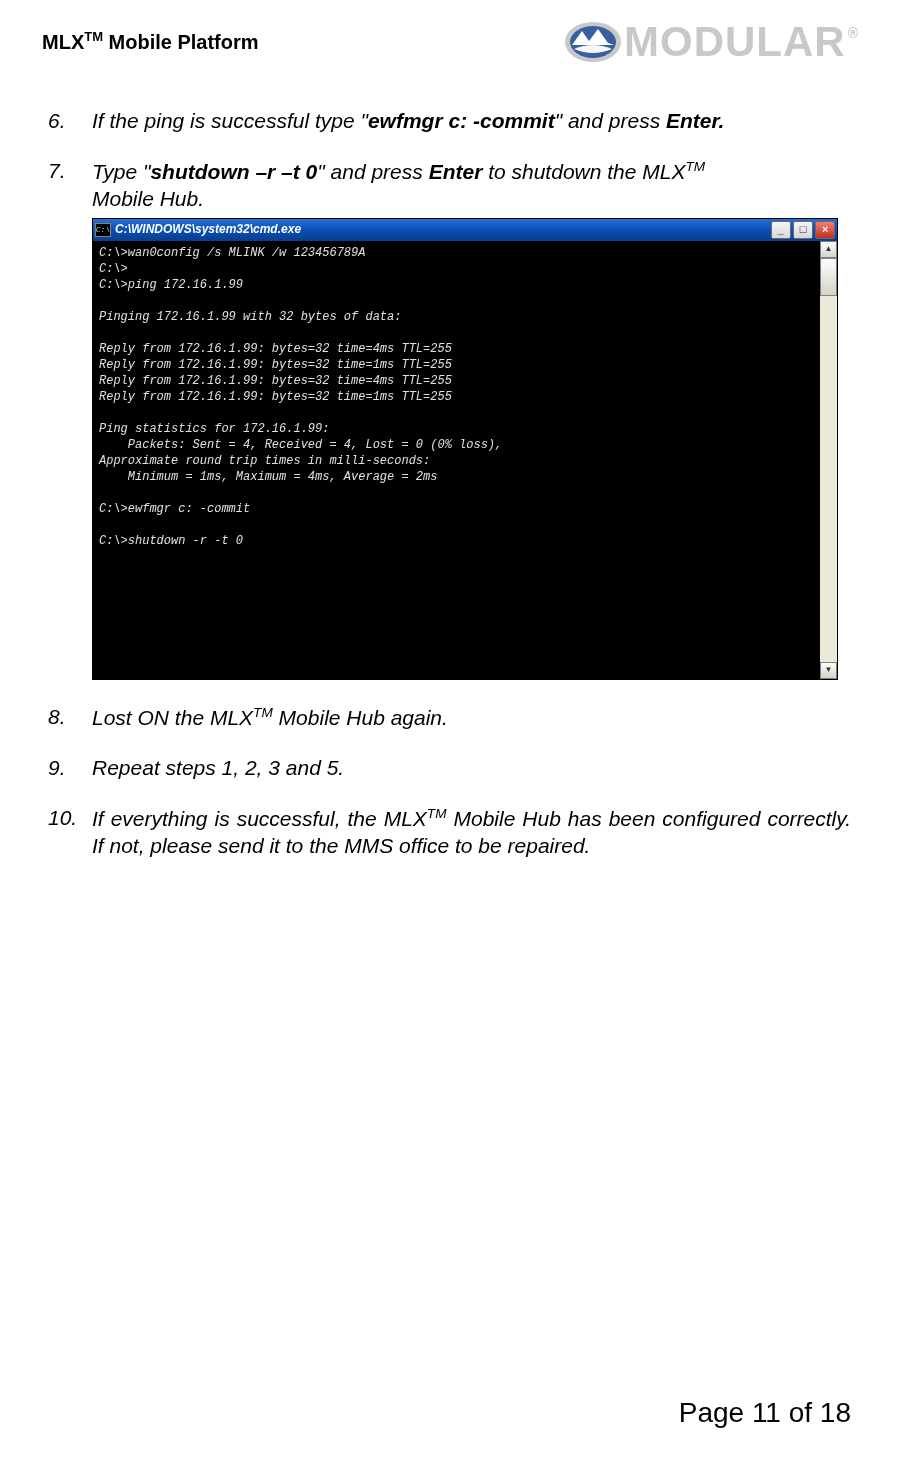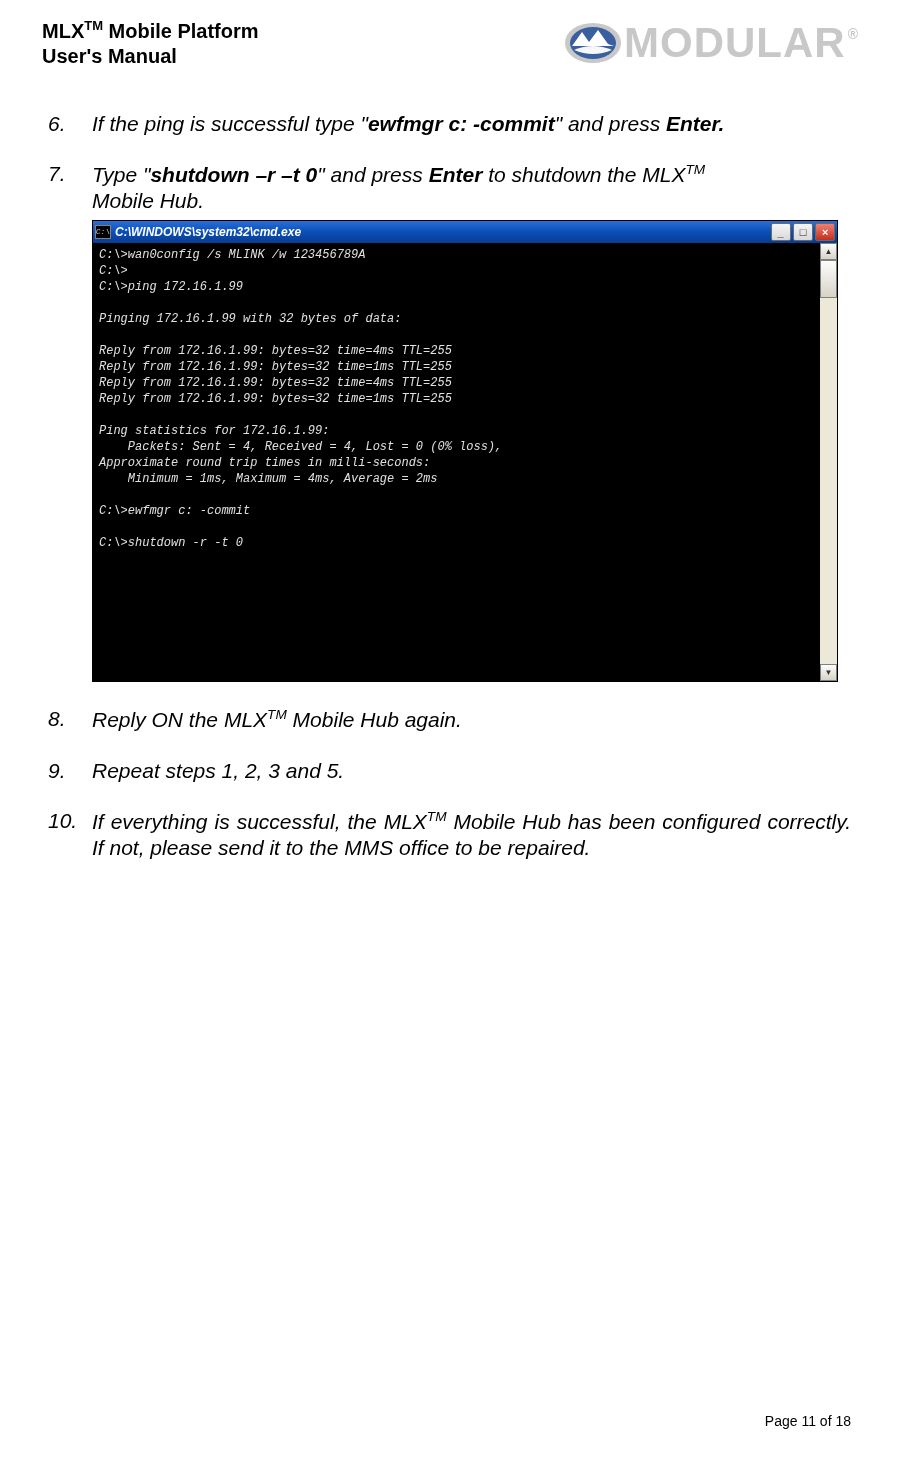--- a/index.html
+++ b/index.html
@@ -197,7 +197,6 @@
     <div>
       <span>MLX</span><span class="sup">TM</span><span> Mobile Platform</span>
     </div>
-    <div>User's Manual</div>
   </div>
   <div class="header-logo">
     <div class="logo-badge">

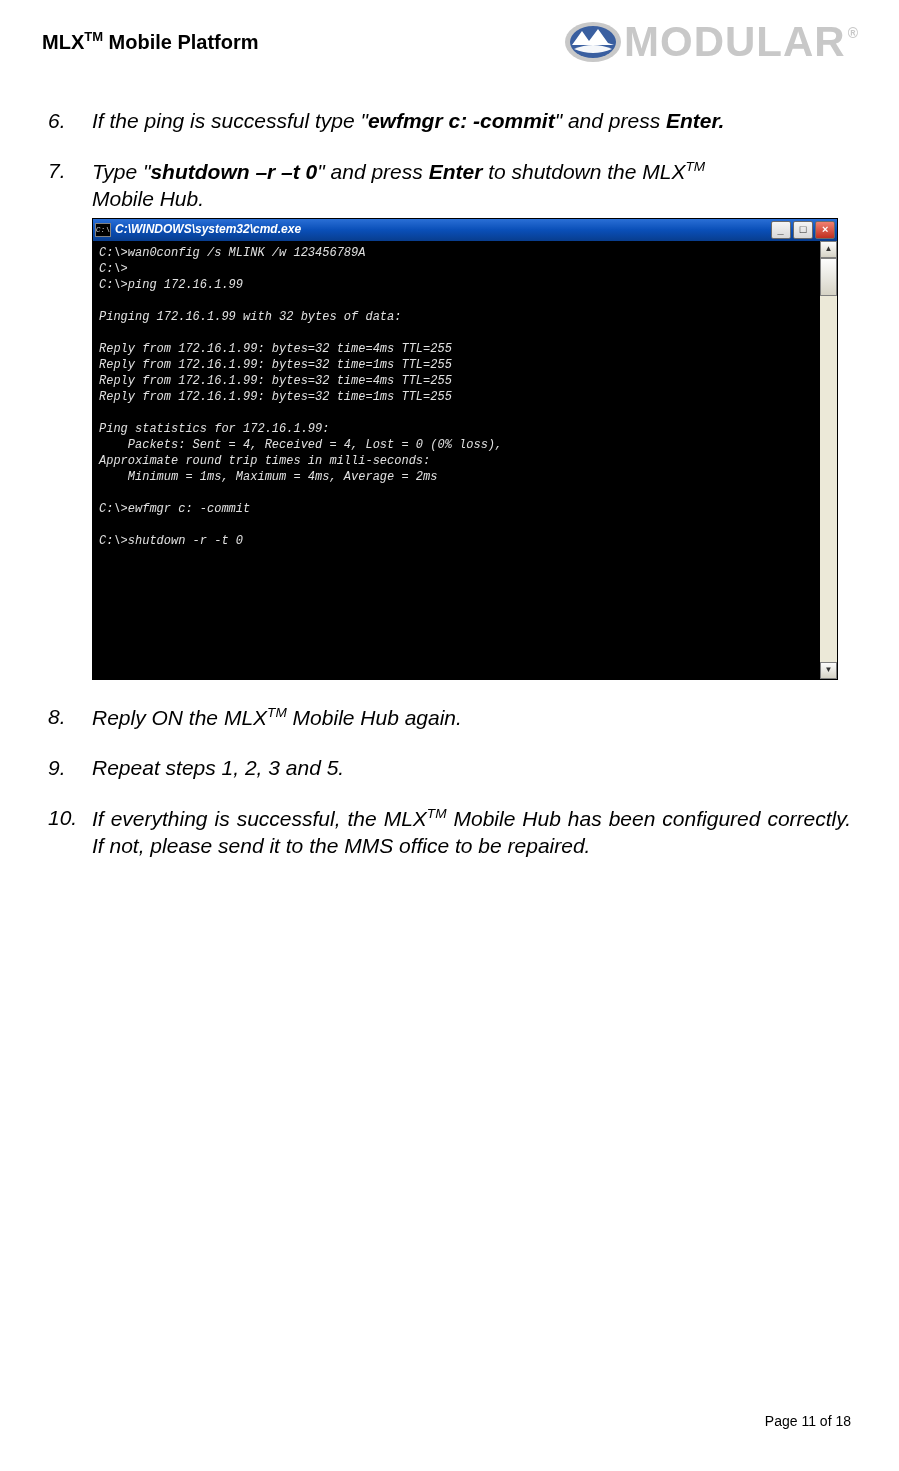--- a/index.html
+++ b/index.html
@@ -277,7 +277,7 @@
     </li>
 
     <li>
-      <span>Reply ON the MLX</span><span class="sup">TM</span><span> Mobile Hub again.</span>
+      <span>Lost ON the MLX</span><span class="sup">TM</span><span> Mobile Hub again.</span>
     </li>
 
     <li>Repeat steps 1, 2, 3 and 5.</li>

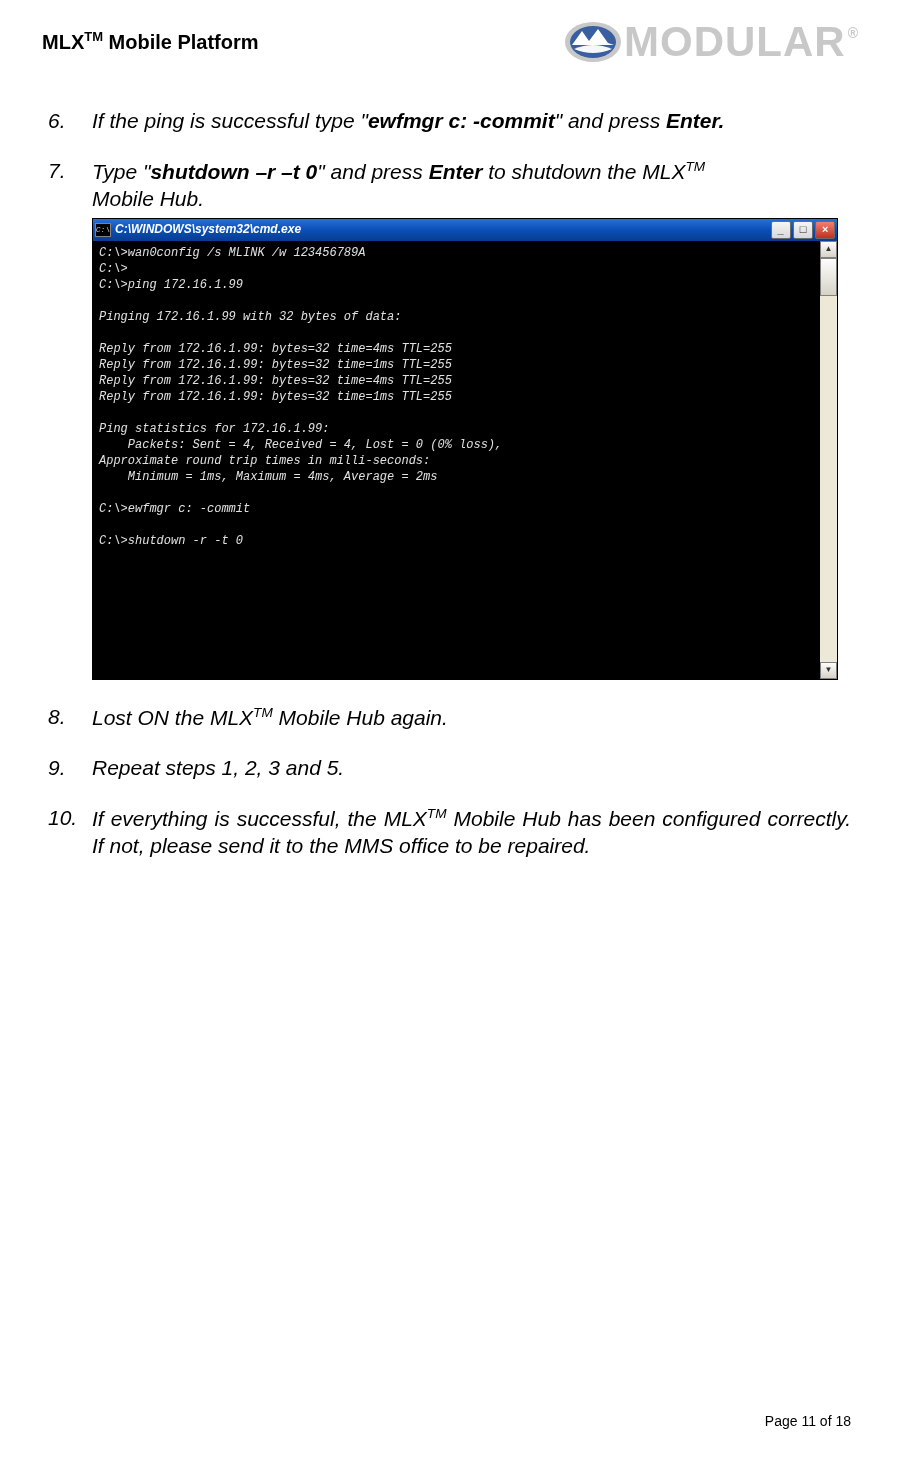--- a/index.html
+++ b/index.html
@@ -184,7 +184,7 @@
       position: absolute;
       bottom: 42px;
       right: 48px;
-      font-size: 14px;
+      font-size: 28px;
       margin-top: 28px;
     }
     b { font-weight: bold; }

